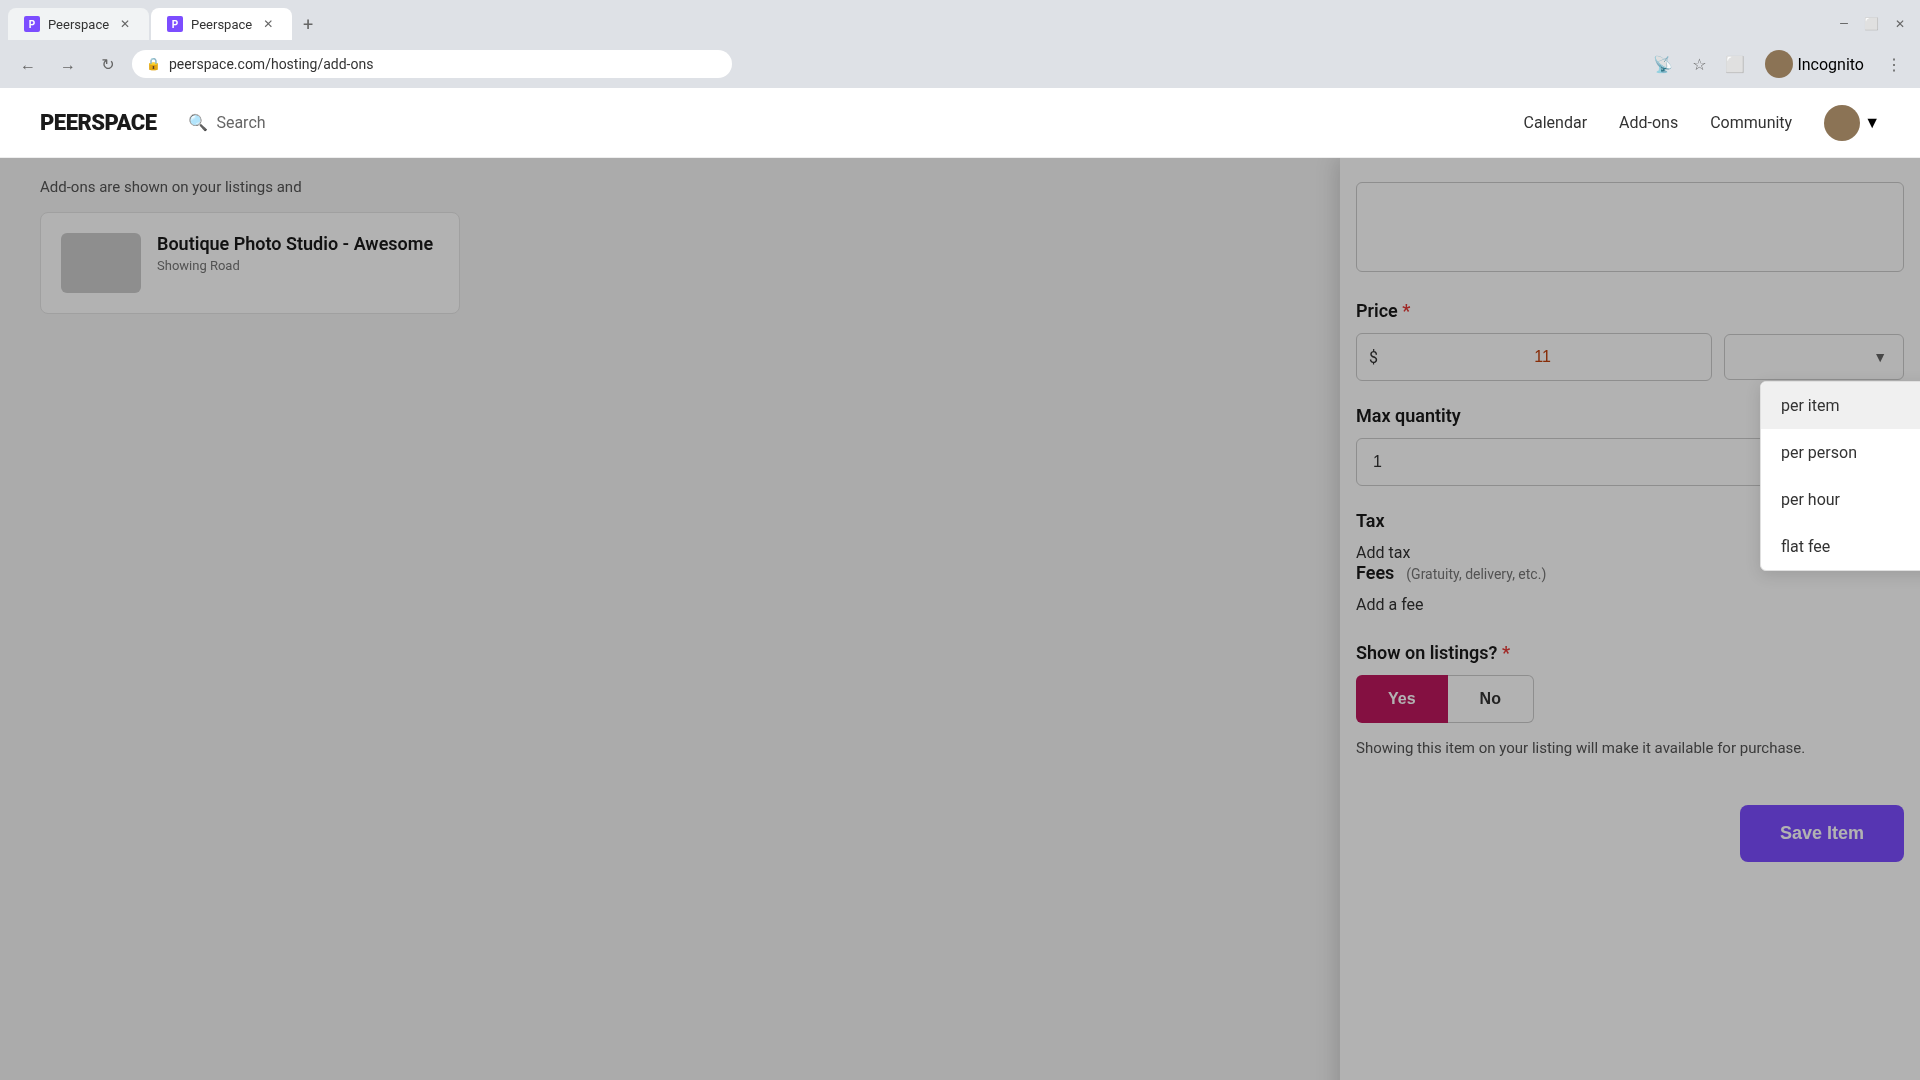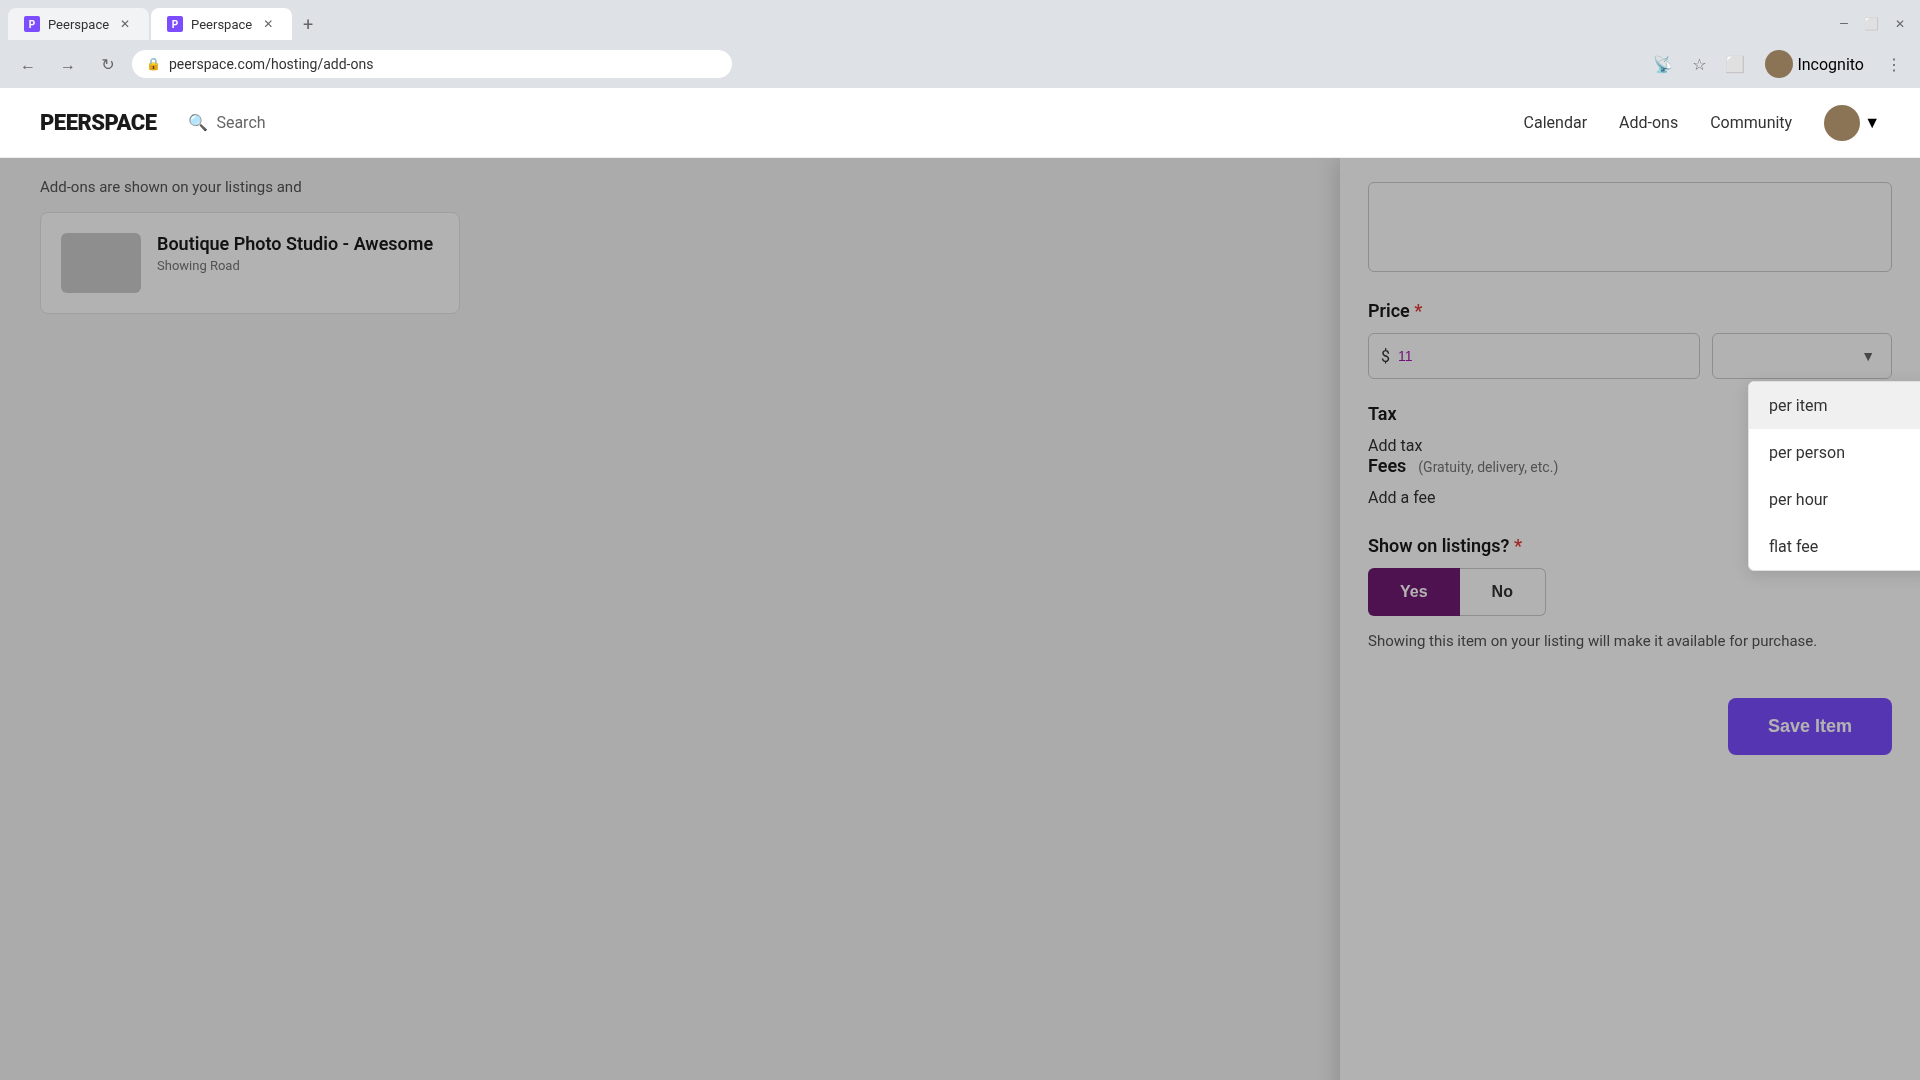--- a/index.html
+++ b/index.html
@@ -57,7 +57,7 @@
     
     .modal-panel { position: absolute; top: 0; right: 0; width: 580px; height: 100%; background: #fff; overflow-y: auto; box-shadow: -4px 0 20px rgba(0,0,0,0.15); padding: 0; }
 
-    .modal-content { padding: 24px 28px 40px; }
+    .modal-content { padding: 24px 16px 40px; }
 
     
     .description-textarea { width: 100%; height: 90px; border: 1px solid #ccc; border-radius: 6px; padding: 10px; font-size: 14px; resize: none; color: #333; outline: none; margin-bottom: 0; }

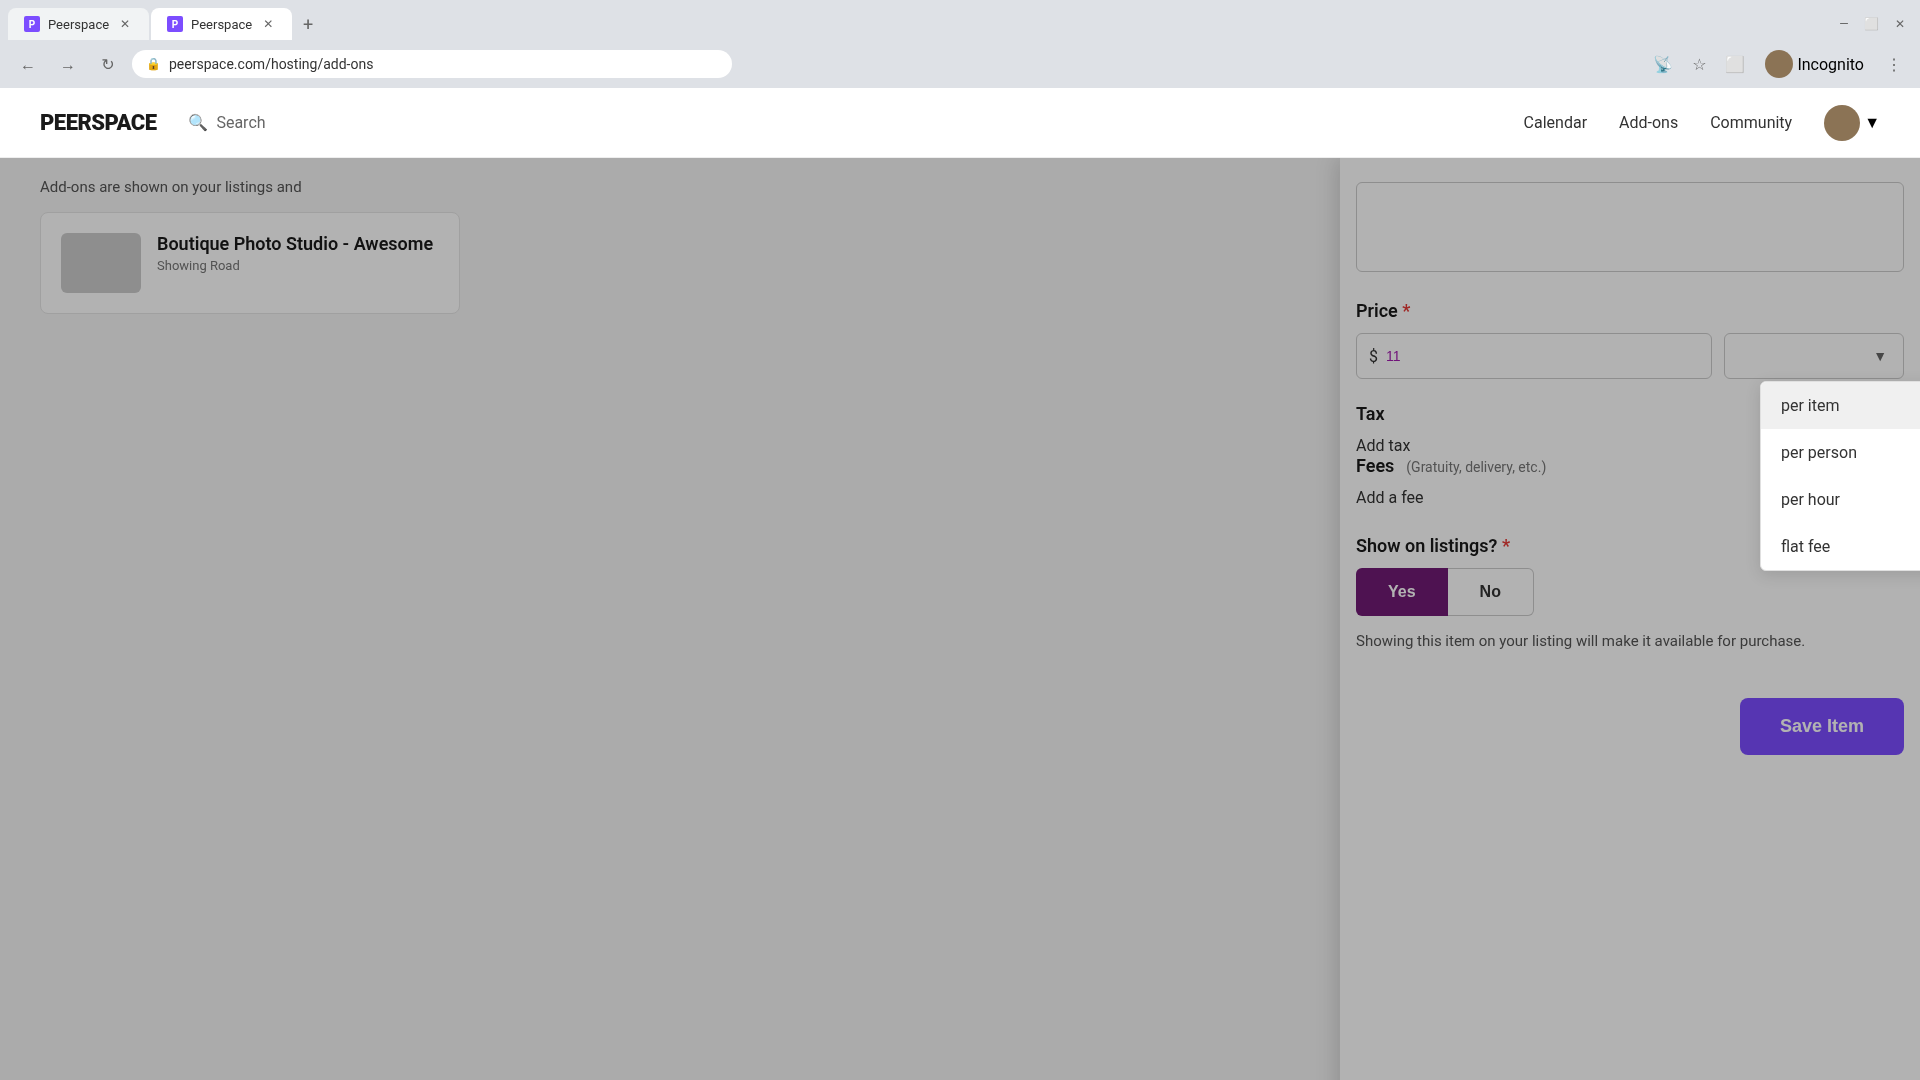--- a/index.html
+++ b/index.html
@@ -69,7 +69,7 @@
     .price-row { display: flex; gap: 12px; align-items: center; position: relative; }
     .price-input-wrap { display: flex; align-items: center; border: 1px solid #ccc; border-radius: 6px; padding: 0 12px; flex: 1; }
     .currency-symbol { font-size: 16px; color: #333; margin-right: 8px; }
-    .price-input { border: none; outline: none; font-size: 14px; color: #a21caf; width: 100%; padding: 14px 0; }
+    .price-input { border: none; outline: none; font-size: 16px; color: #c2410c; width: 100%; padding: 14px 0; text-align: center; }
 
     .dropdown-btn { display: flex; align-items: center; justify-content: space-between; border: 1px solid #ccc; border-radius: 6px; padding: 14px 16px; min-width: 180px; background: #fff; cursor: pointer; font-size: 16px; color: #333; }
     .chevron { font-size: 14px; color: #666; }

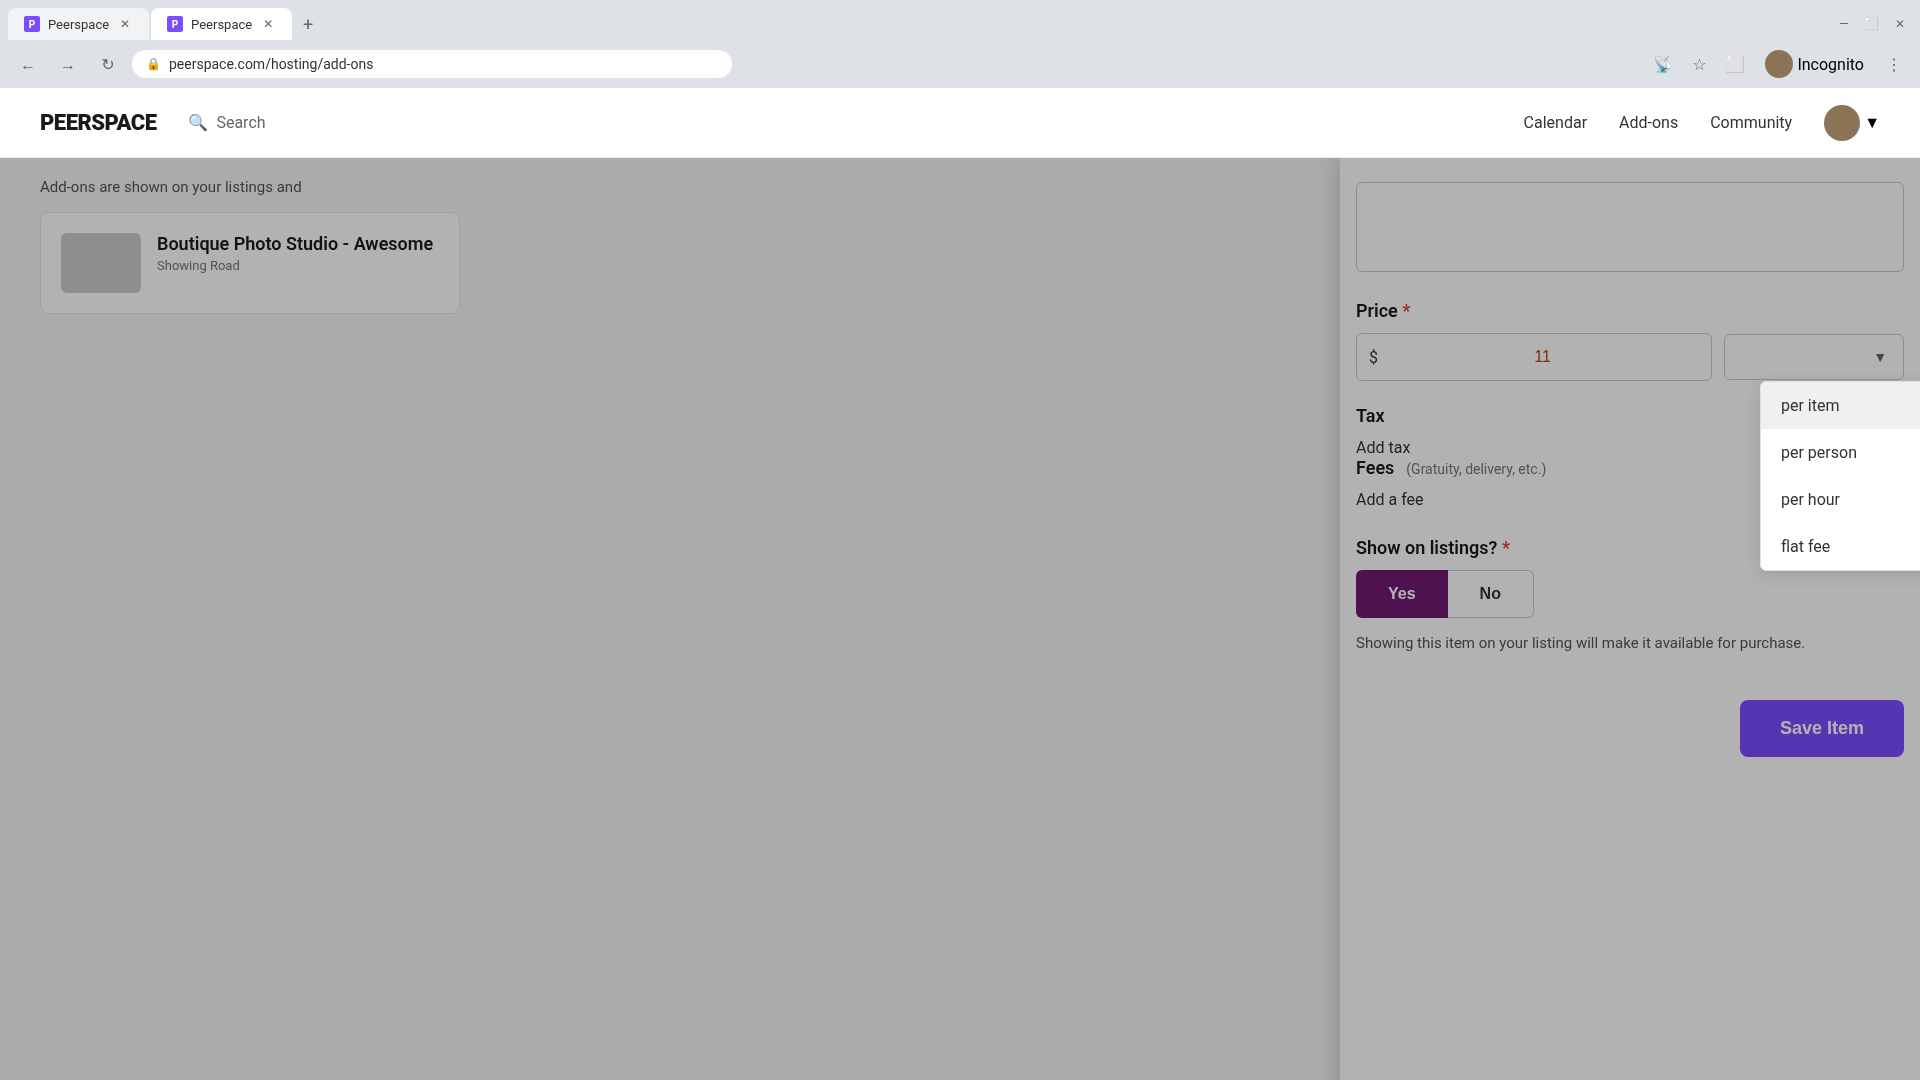--- a/index.html
+++ b/index.html
@@ -231,6 +231,10 @@
         </div>
 
         
+        <div class="section-group">
+          <div class="section-label">Max quantity</div>
+          <input class="quantity-input" type="text" value="1" style="">
+        </div>
 
         
         <div class="tax-section">

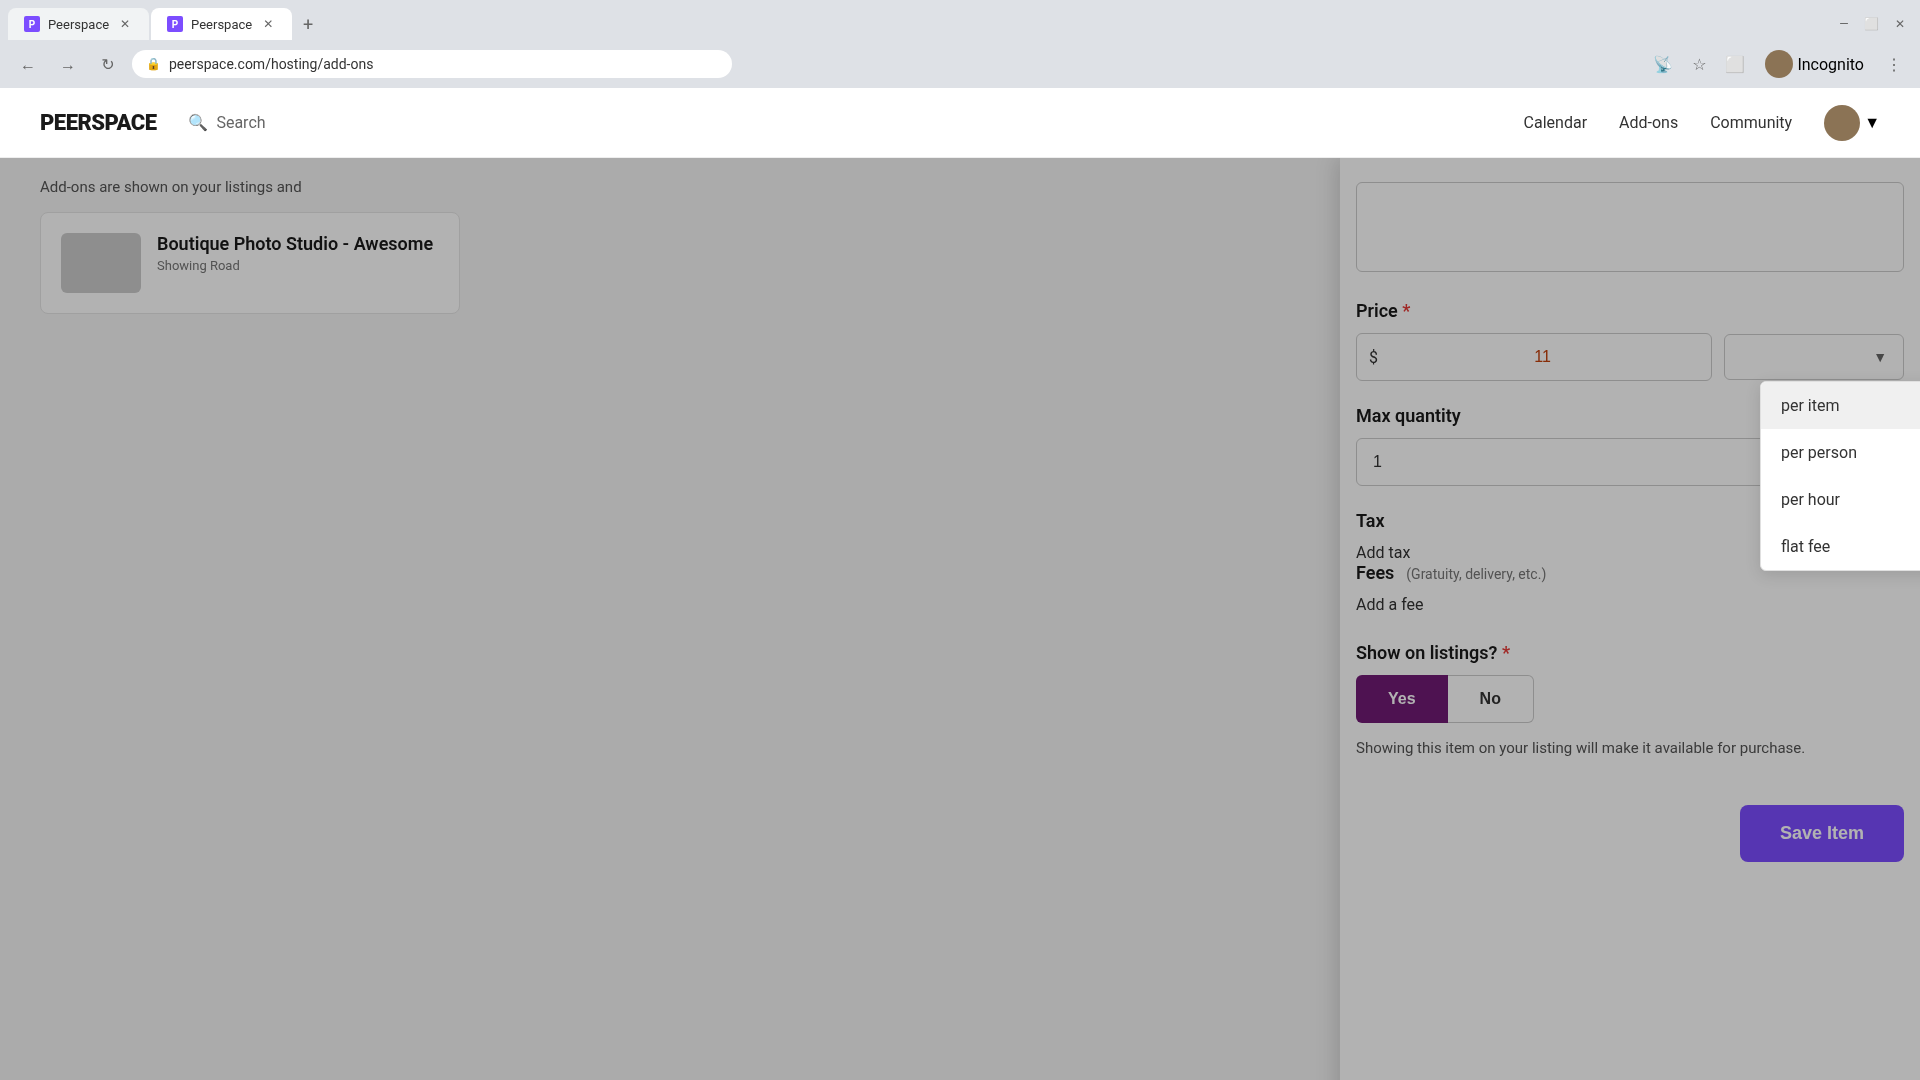--- a/index.html
+++ b/index.html
@@ -96,7 +96,7 @@
     
     .show-section { margin-top: 28px; }
     .yes-no-group { display: flex; gap: 0; margin-top: 12px; }
-    .yes-btn { padding: 14px 32px; background: #701a75; color: #fff; font-size: 16px; font-weight: 600; border-radius: 6px 0 0 6px; cursor: pointer; border: none; }
+    .yes-btn { padding: 14px 32px; background: #be185d; color: #fff; font-size: 16px; font-weight: 600; border-radius: 6px 0 0 6px; cursor: pointer; border: none; }
     .no-btn { padding: 14px 32px; background: #fff; color: #333; font-size: 16px; font-weight: 600; border-radius: 0 6px 6px 0; cursor: pointer; border: 1px solid #ccc; border-left: none; }
 
     .show-description { margin-top: 16px; font-size: 15px; color: #555; }

